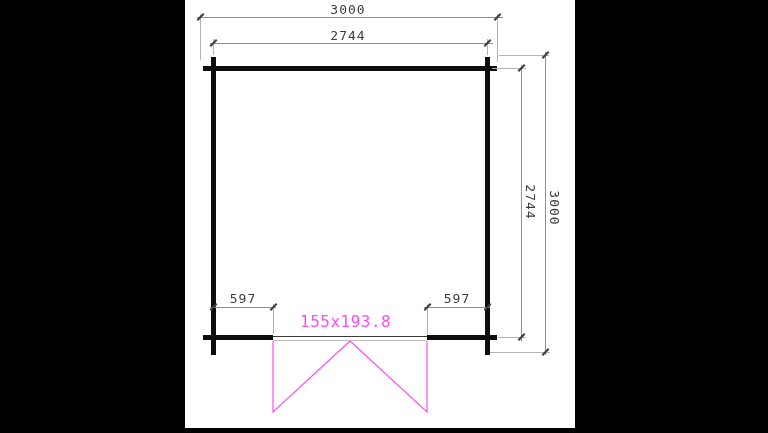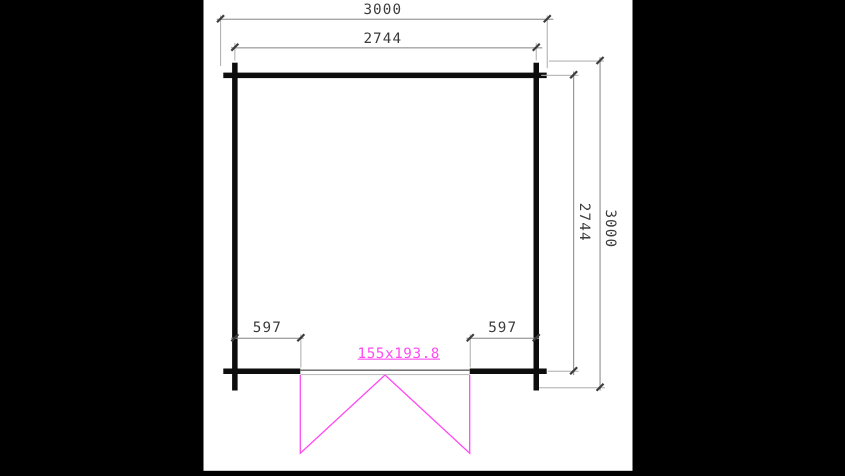--- a/index.html
+++ b/index.html
@@ -36,8 +36,8 @@
     width:52px;
   }
   .doortext{
-    color:#ff4df2;font-size:13px;line-height:13px;
-    letter-spacing:0.5px;text-align:right;white-space:nowrap;text-decoration:underline;
+    color:#ff4df2;font-size:16px;line-height:13px;
+    letter-spacing:0.5px;text-align:left;white-space:nowrap;
   }
   .threshold-dark{height:1px;background:#3a3a3a;}
   .threshold-light{height:1px;background:#bdbdbd;}

